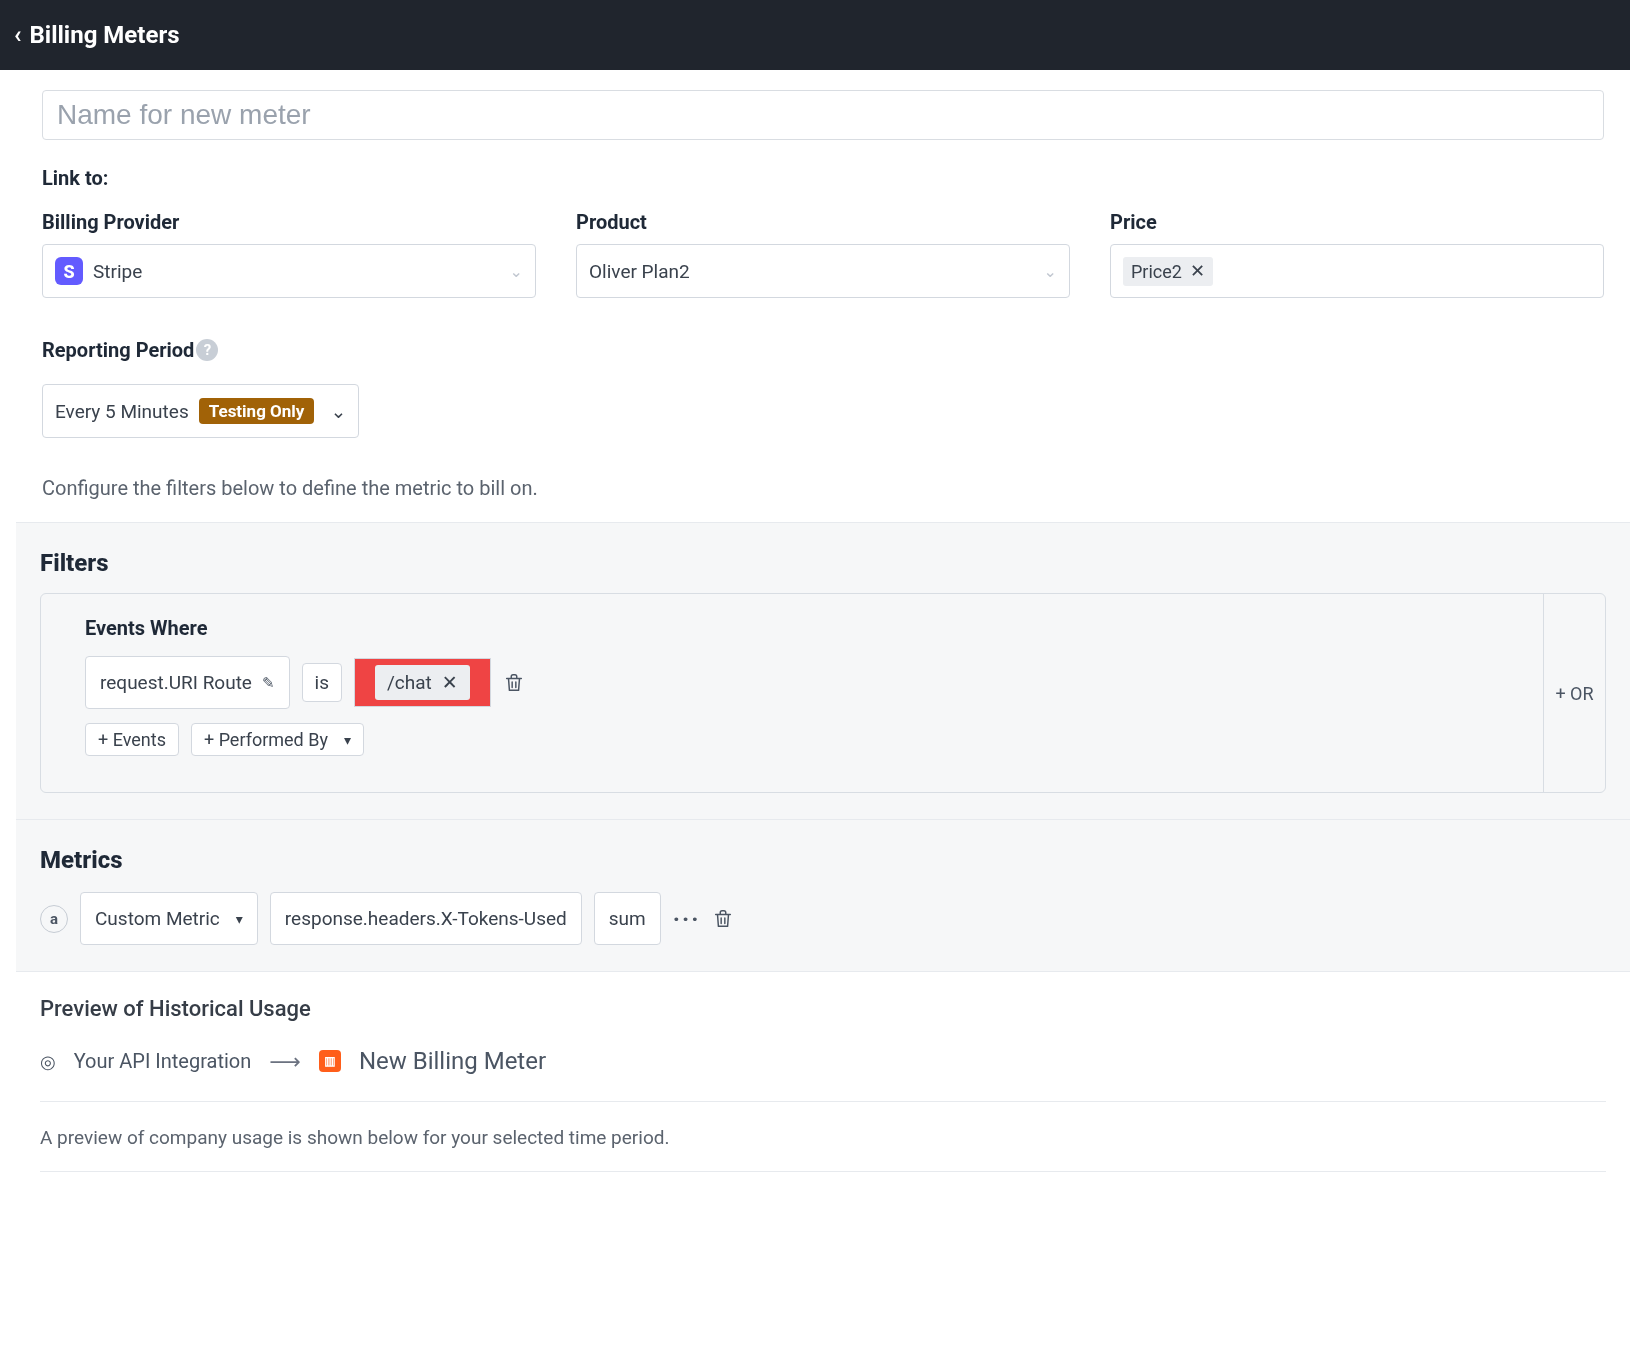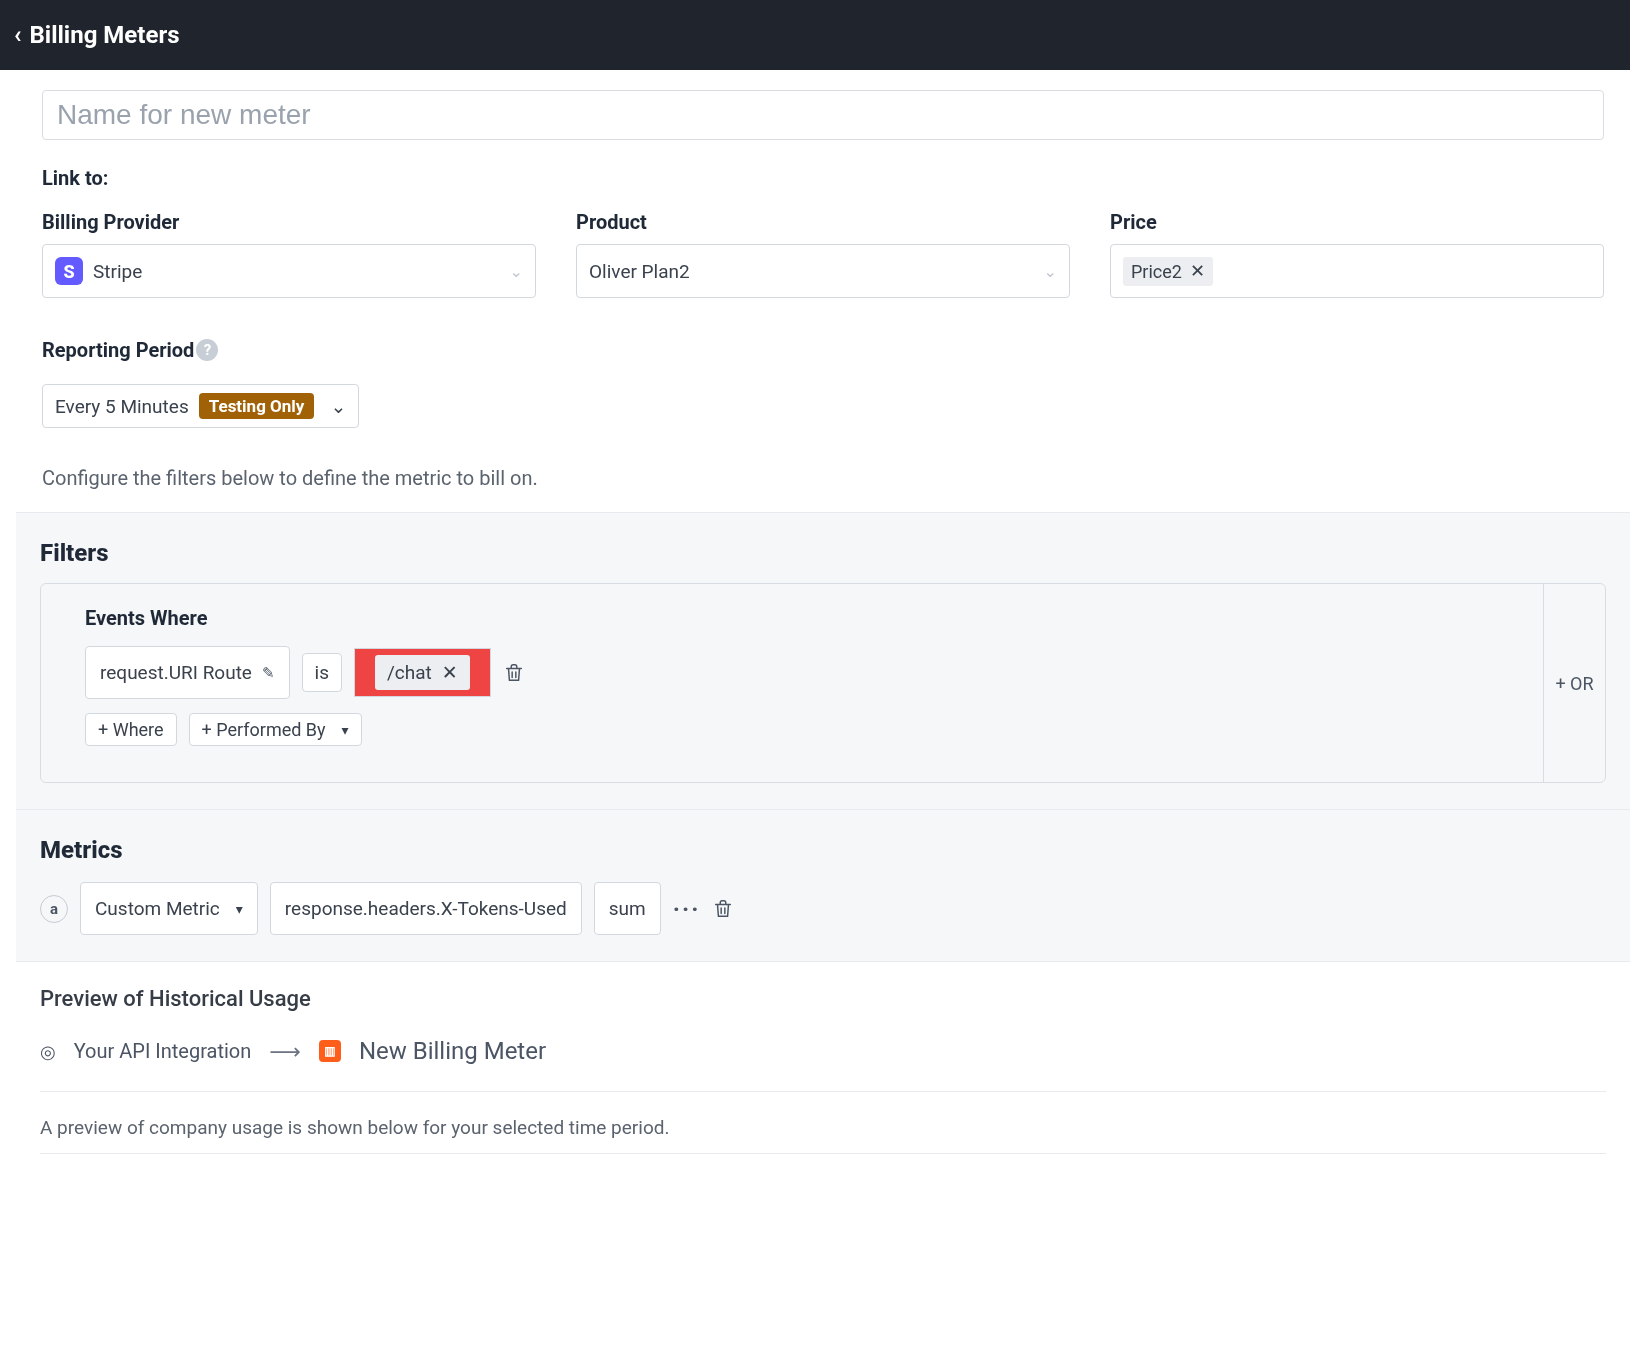--- a/index.html
+++ b/index.html
@@ -88,7 +88,7 @@
     margin-top: 12px;
     border: 1px solid #d3d8df;
     border-radius: 4px;
-    height: 44px;
+    height: 54px;
     display: inline-flex;
     align-items: center;
     padding: 0 12px;

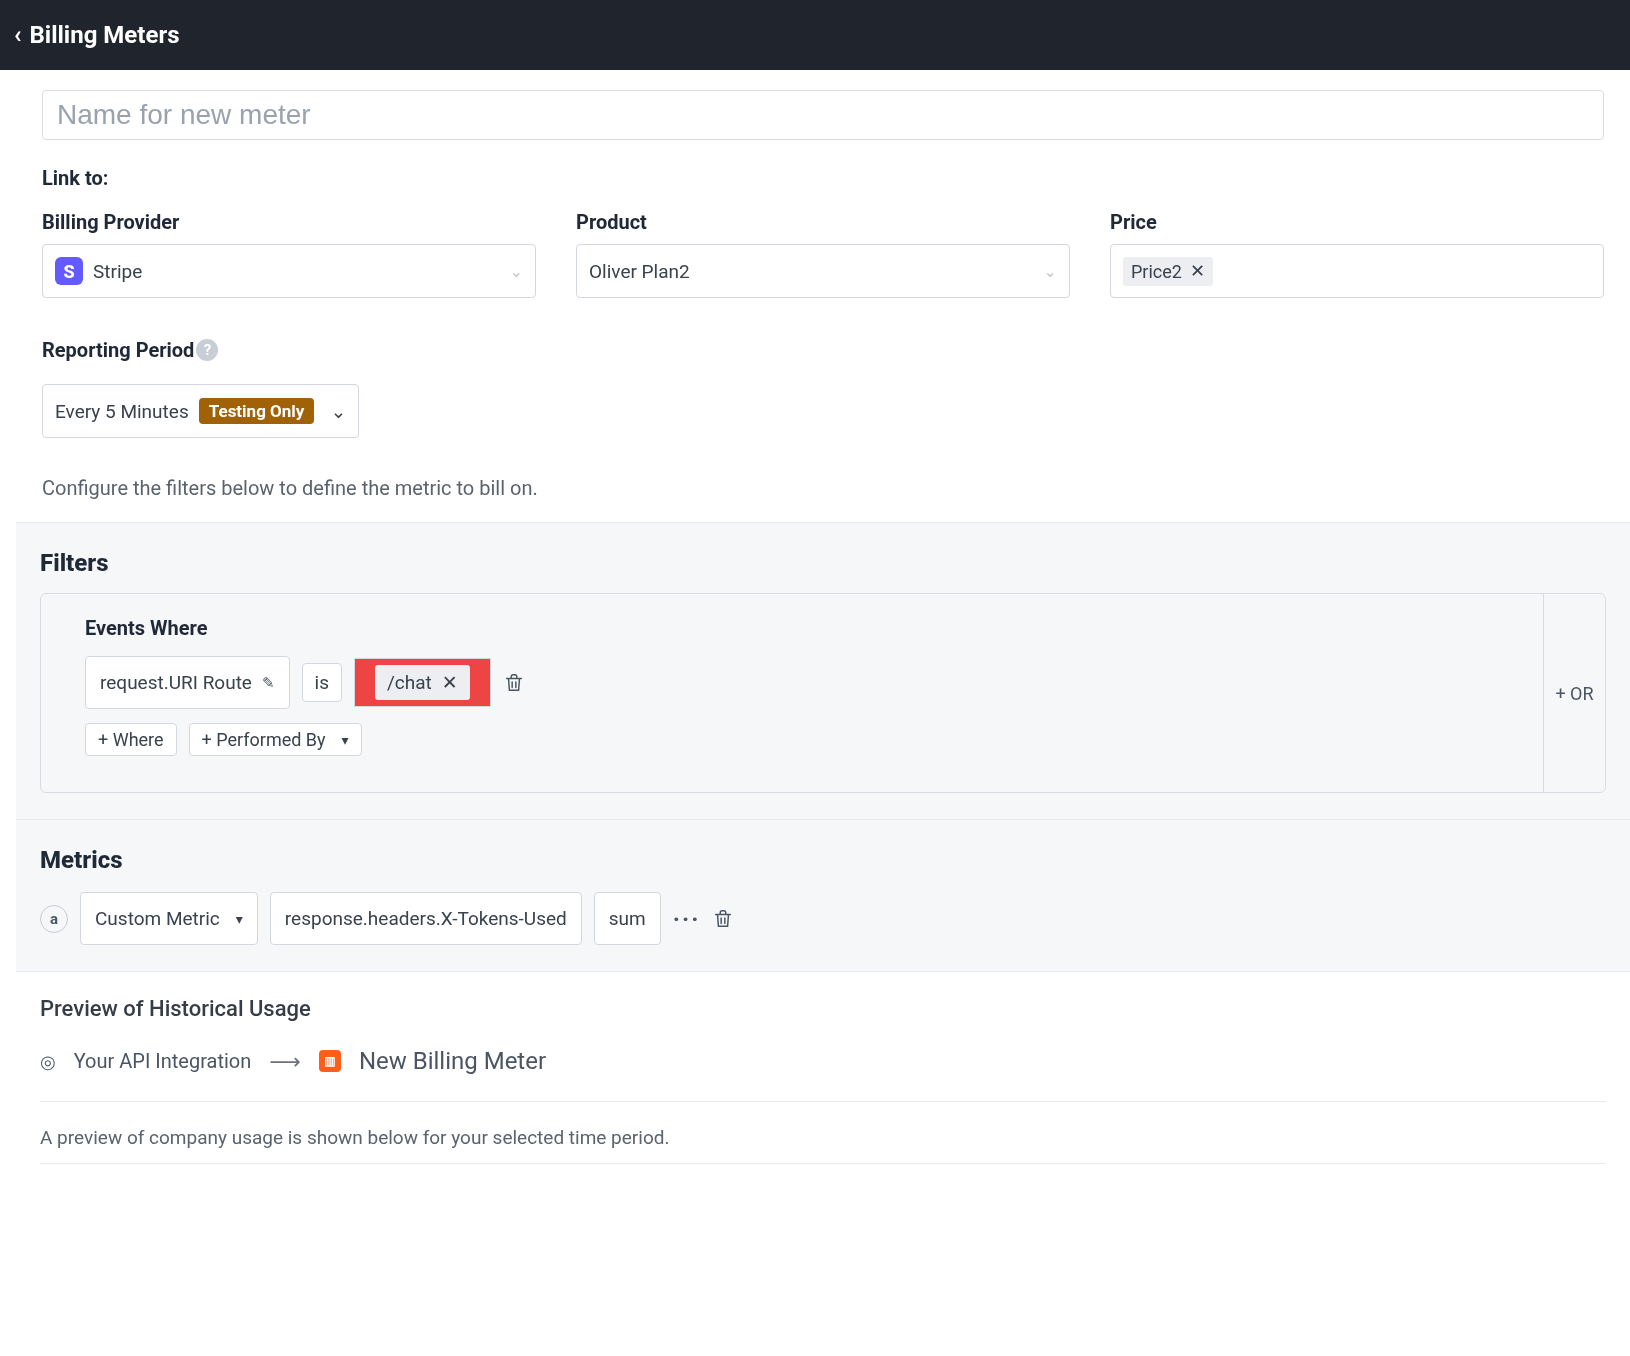--- a/index.html
+++ b/index.html
@@ -266,7 +266,7 @@
         </div>
         <div class="filter-line">
           <span class="pill small">
-            <span>+ Where</span>
+            <span>+ Events</span>
           </span>
           <span class="pill small caret-down">
             <span>+ Performed By</span>

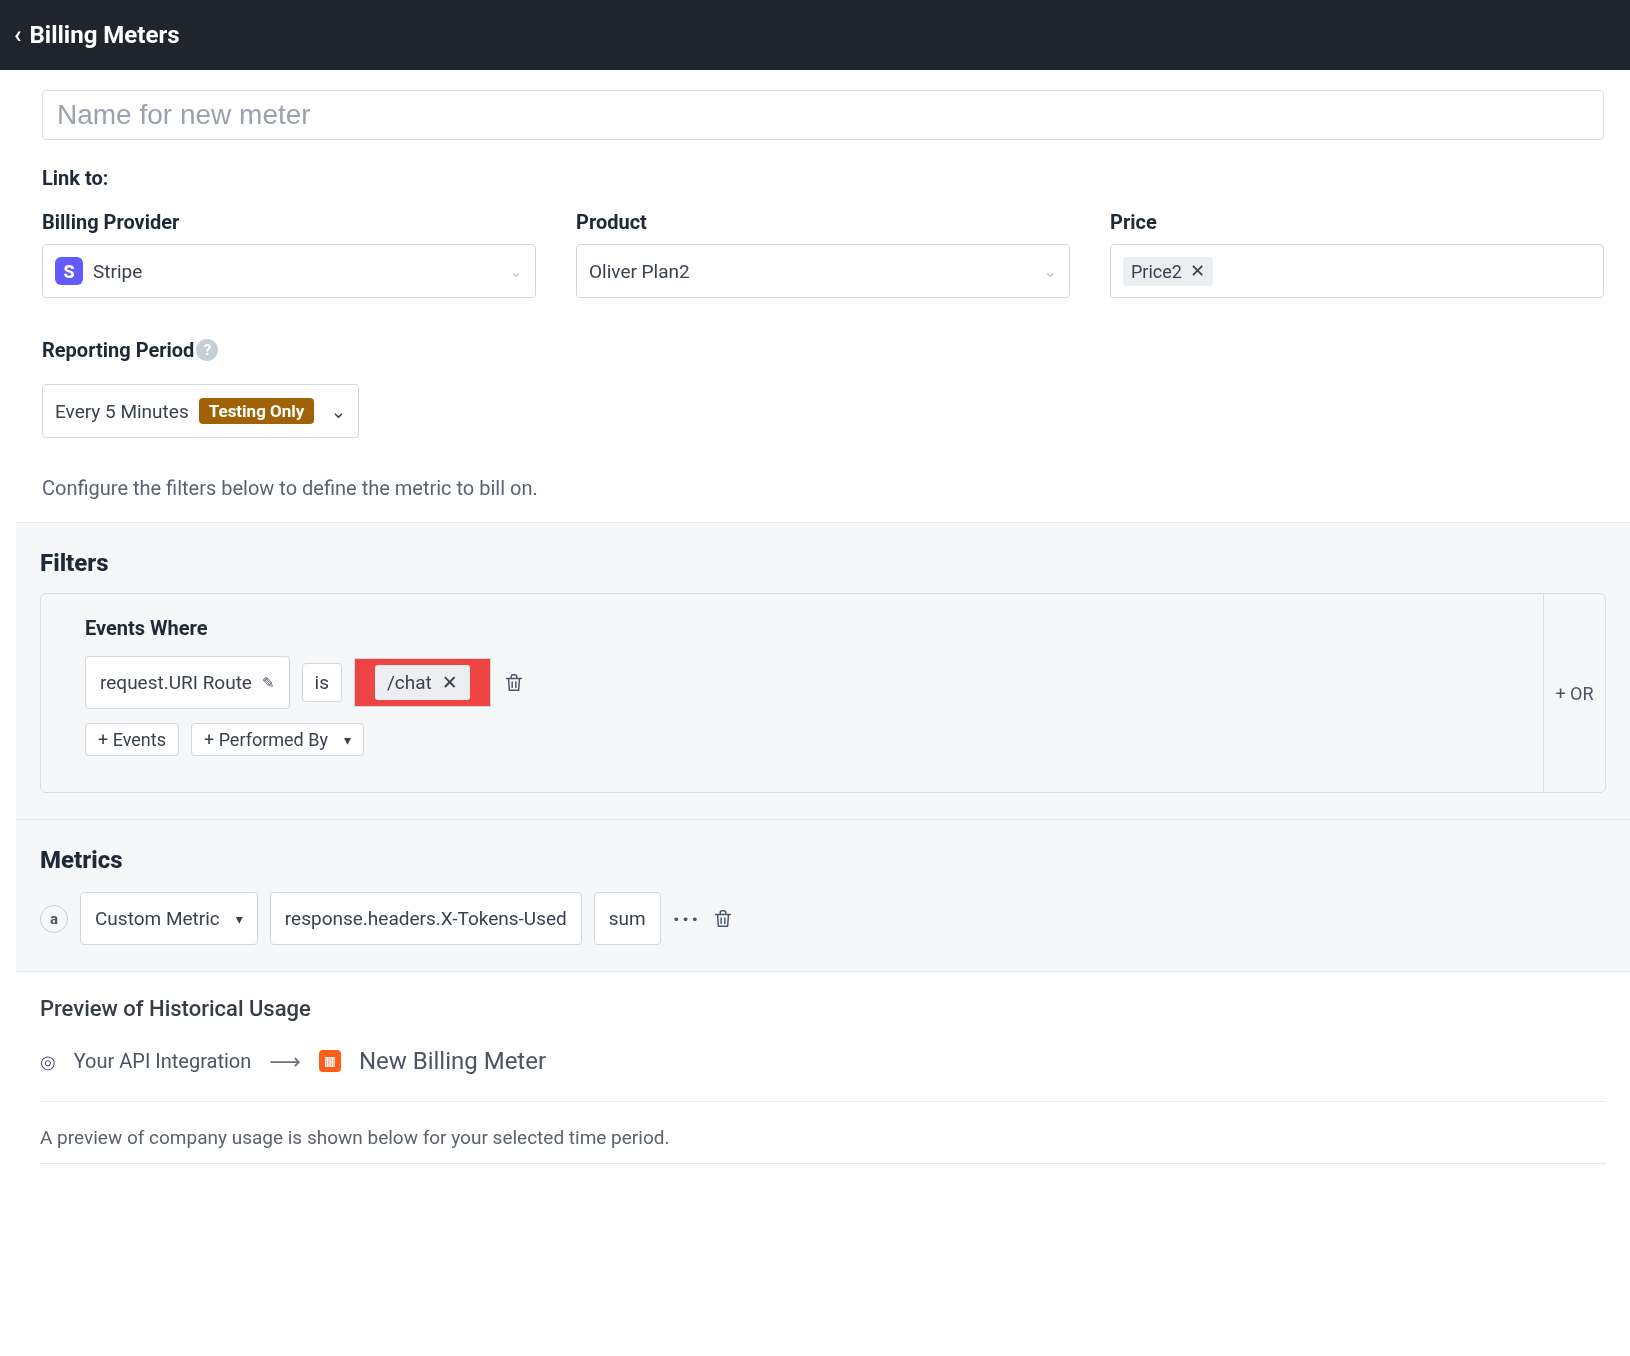--- a/index.html
+++ b/index.html
@@ -173,7 +173,7 @@
     display:inline-flex; align-items:center; justify-content:center;
   }
   .orange-icon span{ color:#fff; font-size:12px; font-weight:700;}
-  .preview-desc{ margin-top: 24px; color:#5b636e; font-size:19px; border-bottom:1px solid #e7eaee; padding-bottom:14px;}
+  .preview-desc{ margin-top: 24px; color:#5b636e; font-size:19px; border-bottom:1px solid #e7eaee; padding-bottom:22px;}
 
   svg.trash { width:22px; height:22px; }
   svg.trash path { stroke:#4b5563; stroke-width:1.6; fill:none; stroke-linecap:round; stroke-linejoin:round;}

